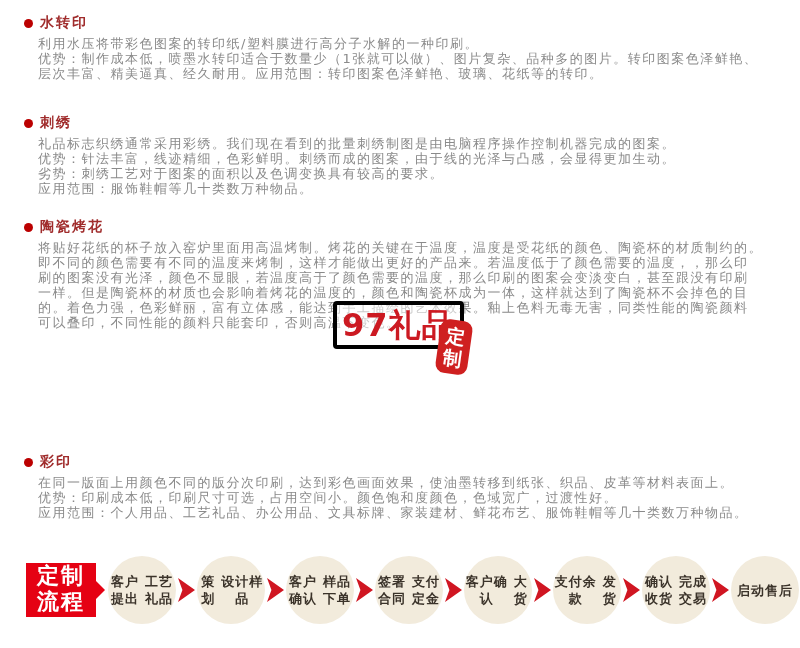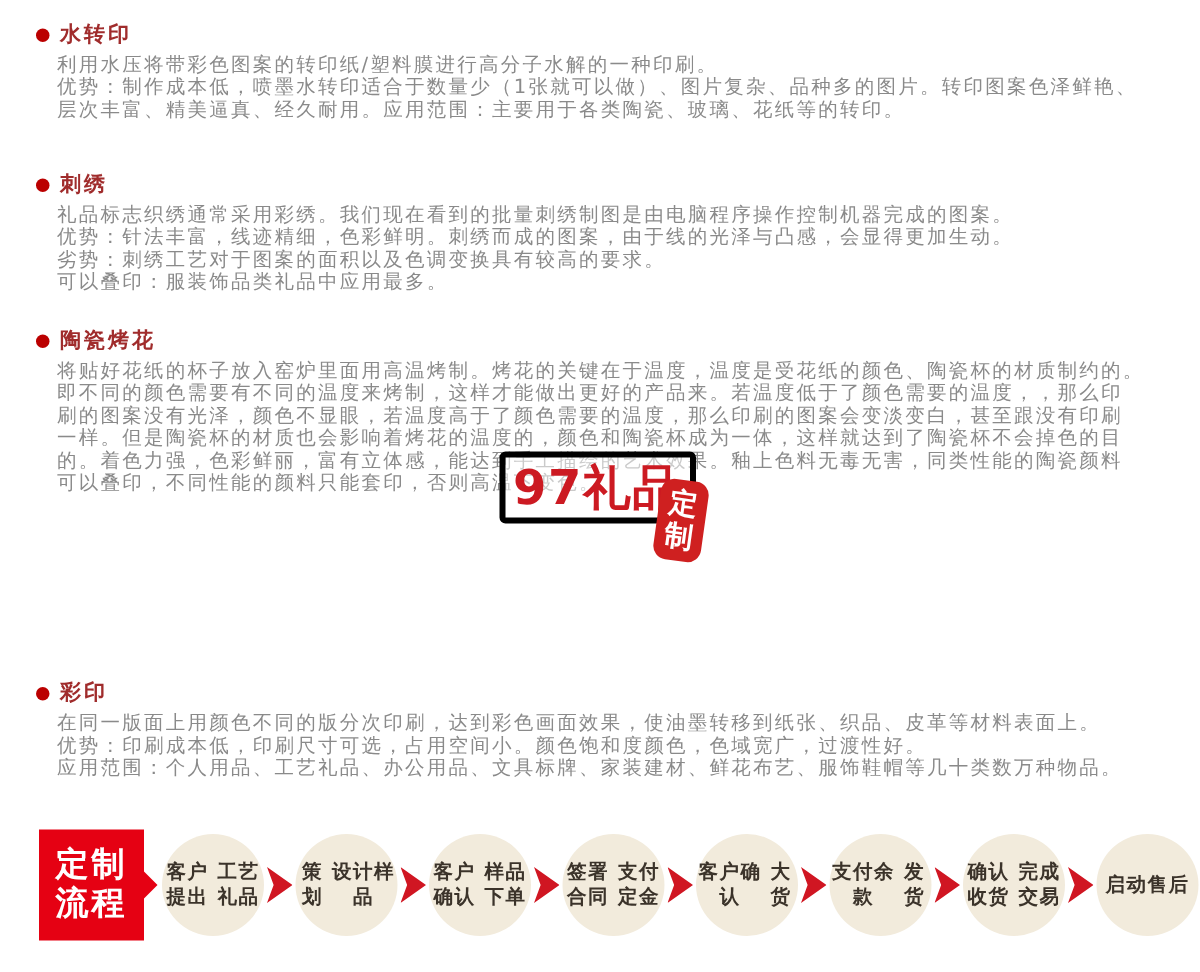--- a/index.html
+++ b/index.html
@@ -84,7 +84,7 @@
     <div class="sec-body">
       <div class="bline">利用水压将带彩色图案的转印纸/塑料膜进行高分子水解的一种印刷。</div>
       <div class="bline">优势：制作成本低，喷墨水转印适合于数量少（1张就可以做）、图片复杂、品种多的图片。转印图案色泽鲜艳、</div>
-      <div class="bline">层次丰富、精美逼真、经久耐用。应用范围：主要用于各类陶瓷、玻璃、花纸等的转印。</div>
+      <div class="bline">层次丰富、精美逼真、经久耐用。应用范围：转印图案色泽鲜艳、玻璃、花纸等的转印。</div>
     </div>
   </div>
 

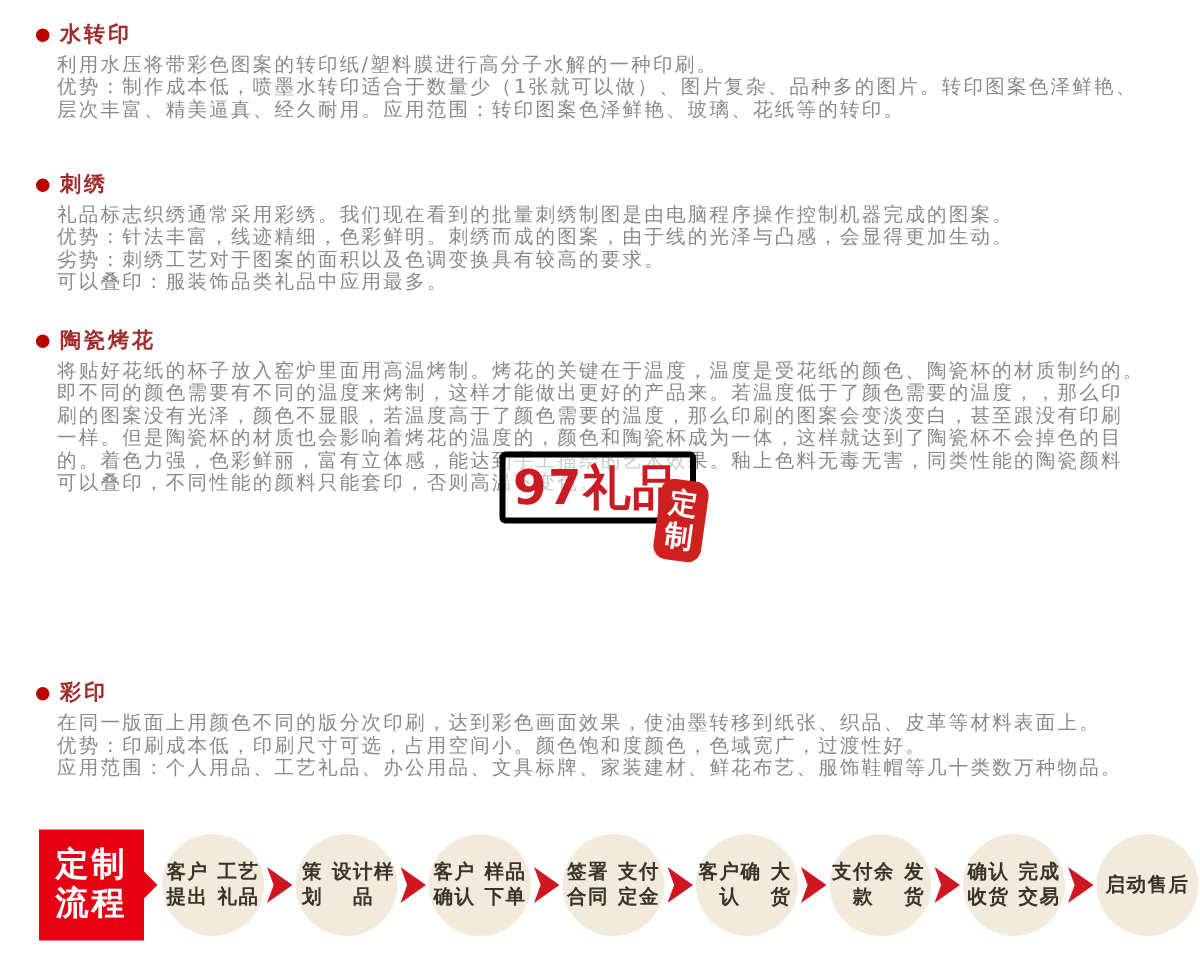--- a/index.html
+++ b/index.html
@@ -97,7 +97,7 @@
       <div class="bline">礼品标志织绣通常采用彩绣。我们现在看到的批量刺绣制图是由电脑程序操作控制机器完成的图案。</div>
       <div class="bline">优势：针法丰富，线迹精细，色彩鲜明。刺绣而成的图案，由于线的光泽与凸感，会显得更加生动。</div>
       <div class="bline">劣势：刺绣工艺对于图案的面积以及色调变换具有较高的要求。</div>
-      <div class="bline">可以叠印：服装饰品类礼品中应用最多。</div>
+      <div class="bline">应用范围：服饰鞋帽等几十类数万种物品。</div>
     </div>
   </div>
 

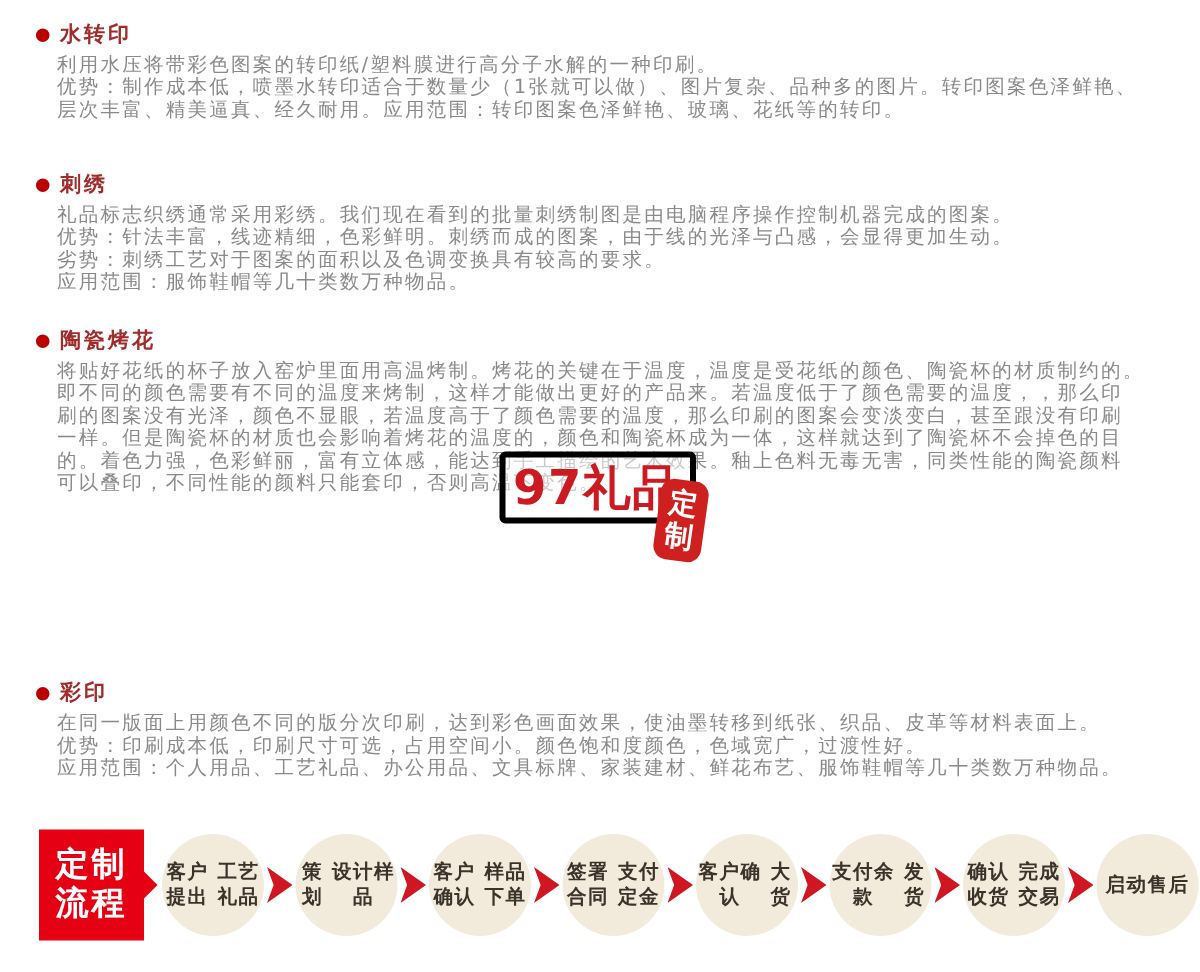--- a/index.html
+++ b/index.html
@@ -48,8 +48,8 @@
   }
   .flow-banner{
     position:relative;flex:0 0 auto;
-    width:70px;height:74px;background:#e50113;
-    display:flex;flex-direction:column;align-items:center;justify-content:center;
+    width:70px;height:54px;background:#e50113;
+    display:flex;flex-direction:column;align-items:center;
     color:#ffffff;font-size:22px;font-weight:bold;line-height:26px;
     letter-spacing:2px;margin-right:12px;
   }

